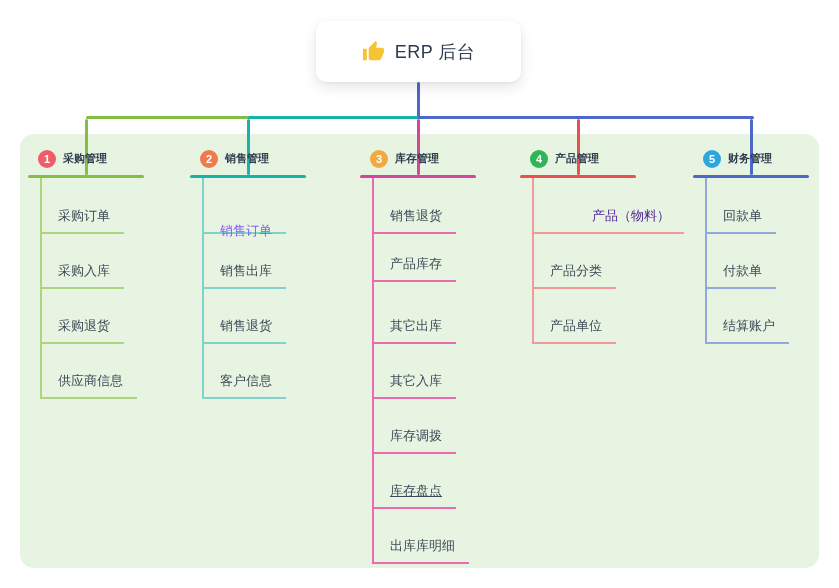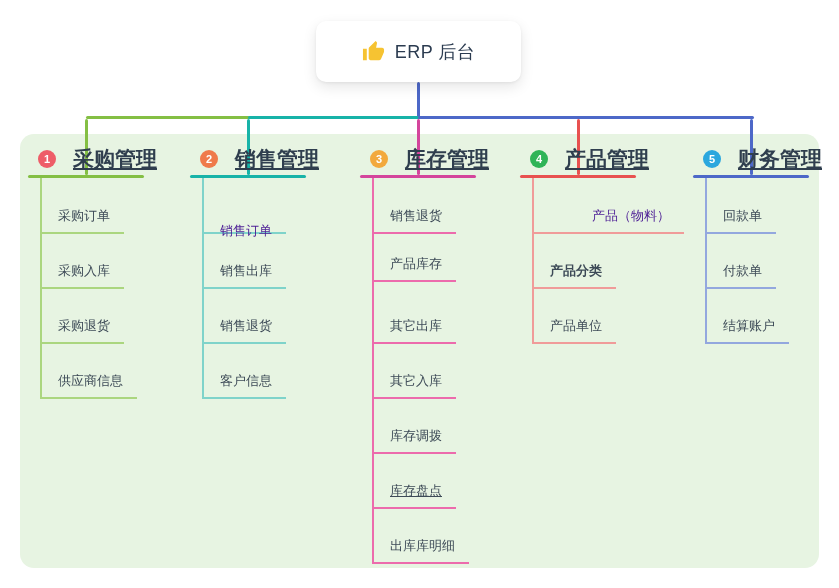--- a/index.html
+++ b/index.html
@@ -19,7 +19,7 @@
   .badge{width:18px;height:18px;border-radius:50%;margin-left:10px;
          display:flex;align-items:center;justify-content:center;
          color:#ffffff;font-size:11px;font-weight:bold;flex:0 0 18px;}
-  .branch-label{margin-left:17px;font-size:21px;font-weight:600;white-space:nowrap;text-decoration:underline;}
+  .branch-label{margin-left:7px;font-size:11px;font-weight:600;white-space:nowrap;}
   .branch-underline{position:absolute;left:0;top:26px;width:116px;height:3px;border-radius:2px;}
   .vline{position:absolute;width:2px;}
   .child{position:absolute;height:26px;padding-left:18px;padding-right:14px;

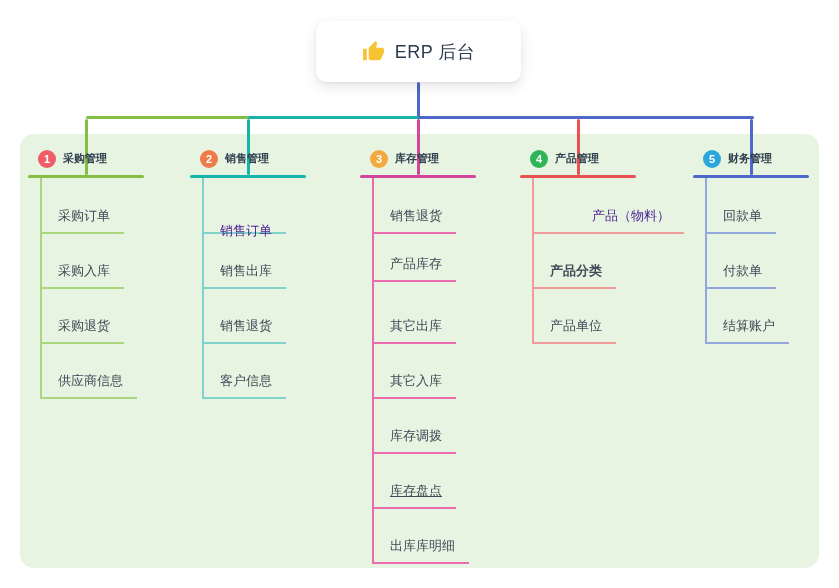--- a/index.html
+++ b/index.html
@@ -71,7 +71,7 @@
         <div class="branch-underline" style="background: rgb(23, 179, 168);"></div>
       </div>
       <div class="vline" style="left: 202px; top: 178px; height: 221px; background: rgb(127, 211, 202);"></div>
-      <div class="child" style="left: 202px; top: 206px; border-bottom-color: rgb(127, 211, 202);"><span style="color: #4c1d95; margin-top: 16px;">销售订单</span></div>
+      <div class="child" style="left: 202px; top: 206px; border-bottom-color: rgb(127, 211, 202);"><span style="color: #8b5cf6; margin-top: 16px;">销售订单</span></div>
       <div class="child" style="left: 202px; top: 261px; border-bottom-color: rgb(127, 211, 202);"><span style="color: rgb(61, 74, 87);">销售出库</span></div>
       <div class="child" style="left: 202px; top: 316px; border-bottom-color: rgb(127, 211, 202);"><span style="color: rgb(61, 74, 87);">销售退货</span></div>
       <div class="child" style="left: 202px; top: 371px; border-bottom-color: rgb(127, 211, 202);"><span style="color: rgb(61, 74, 87);">客户信息</span></div>

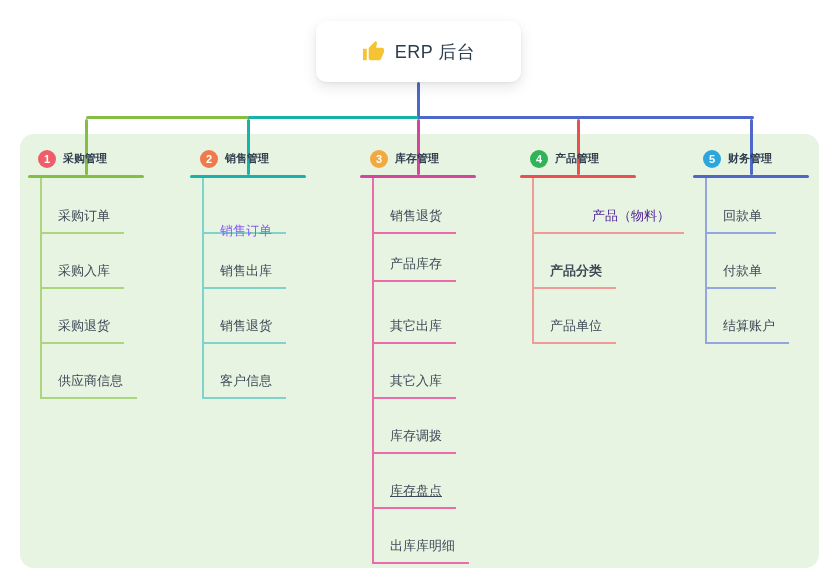--- a/index.html
+++ b/index.html
@@ -99,7 +99,7 @@
       </div>
       <div class="vline" style="left: 532px; top: 178px; height: 166px; background: rgb(240, 155, 153);"></div>
       <div class="child" style="left: 532px; top: 206px; border-bottom-color: rgb(240, 155, 153);"><span style="color: #4c1d95; margin-left: 42px;">产品（物料）</span></div>
-      <div class="child" style="left: 532px; top: 261px; border-bottom-color: rgb(240, 155, 153); font-weight: bold;"><span style="color: rgb(61, 74, 87);">产品分类</span></div>
+      <div class="child" style="left: 532px; top: 261px; border-bottom-color: rgb(240, 155, 153);"><span style="color: rgb(61, 74, 87);">产品分类</span></div>
       <div class="child" style="left: 532px; top: 316px; border-bottom-color: rgb(240, 155, 153);"><span style="color: rgb(61, 74, 87);">产品单位</span></div>
       <div class="branch" style="left: 693px; top: 149px;">
         <div class="branch-header">

